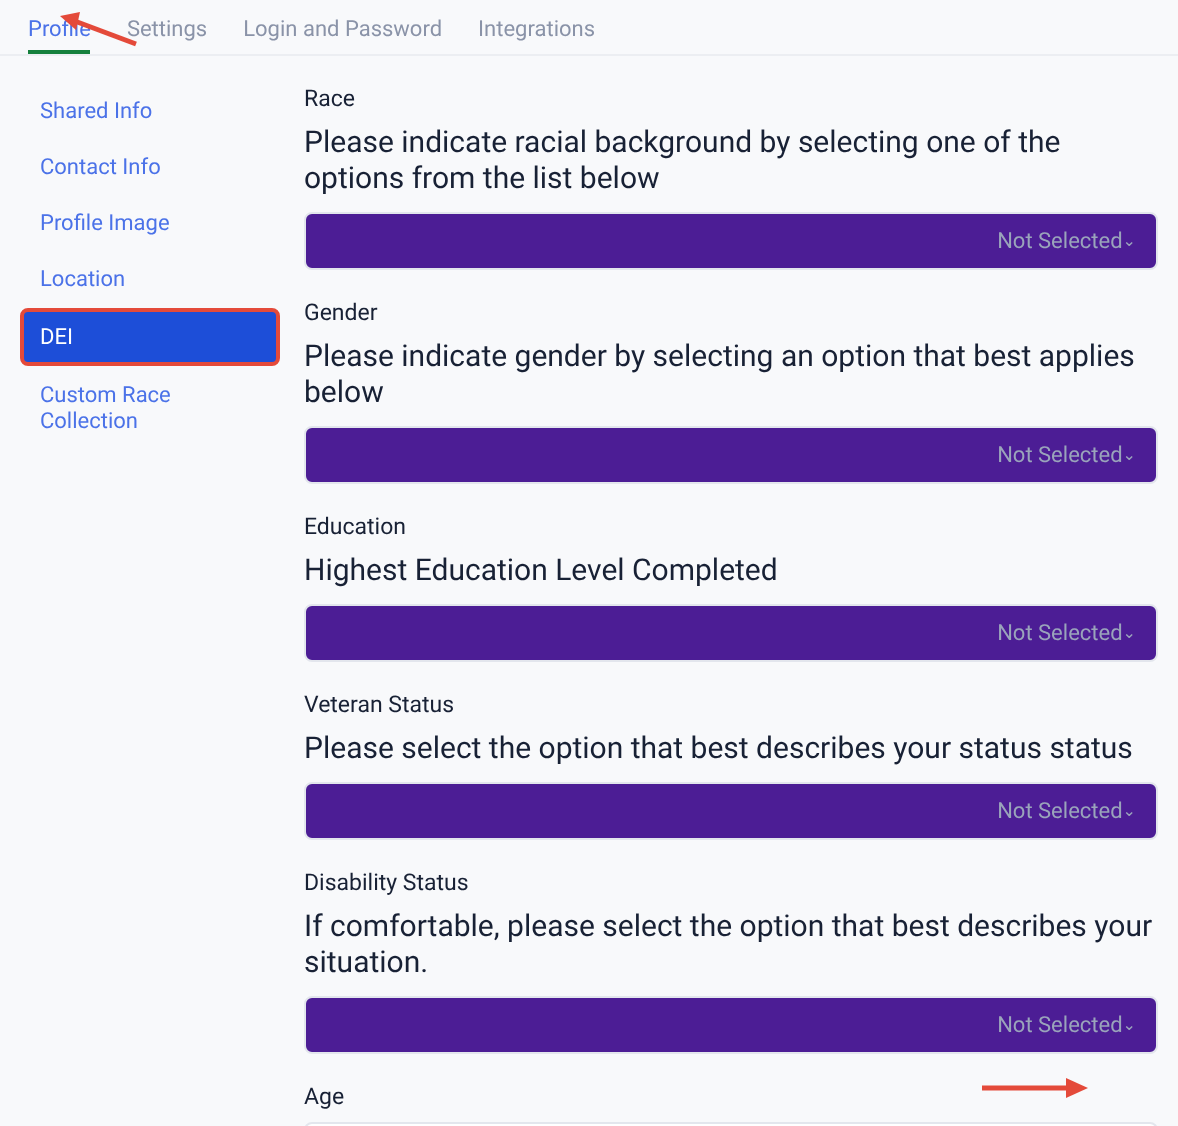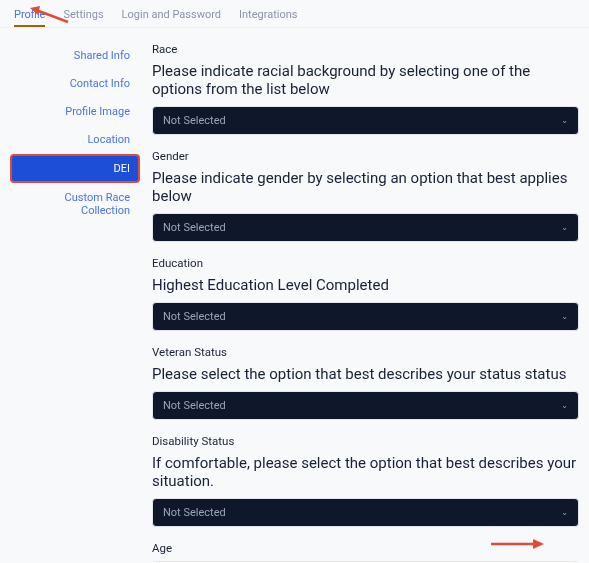--- a/index.html
+++ b/index.html
@@ -27,7 +27,7 @@
     }
     .top-tab.active {
       color: #4b72e8;
-      border-bottom: 2px solid #a16207;
+      border-bottom: 2px solid #15803d;
       text-align: center;
     }
     .container {

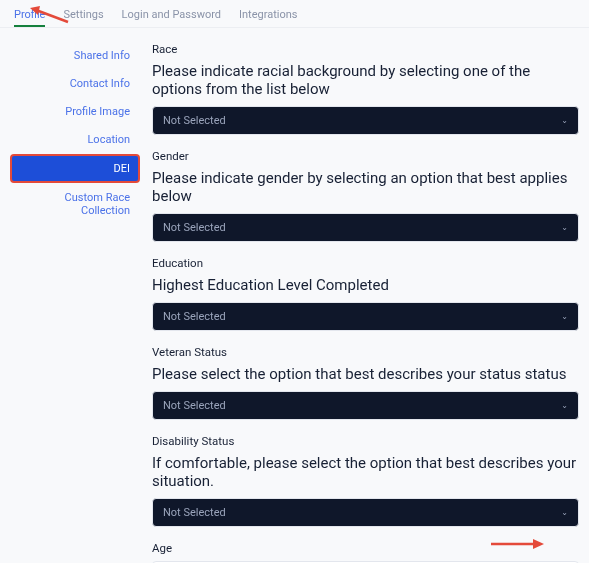--- a/index.html
+++ b/index.html
@@ -45,7 +45,6 @@
       cursor: pointer;
       border-radius: 4px;
       margin-bottom: 1px;
-      text-align: right;
     }
     .side-item.active {
       background: #1d4ed8;

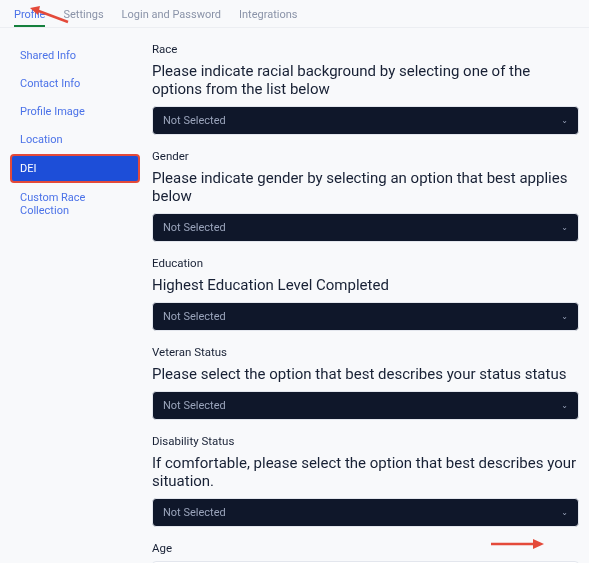--- a/index.html
+++ b/index.html
@@ -70,12 +70,12 @@
     }
     .select {
       width: 100%;
-      background: #0f172a;
+      background: #4c1d95;
       border: 1px solid #e3e6ed;
       border-radius: 4px;
       padding: 7px 10px;
       display: flex;
-      justify-content: space-between;
+      justify-content: flex-end;
       align-items: center;
       cursor: pointer;
     }

